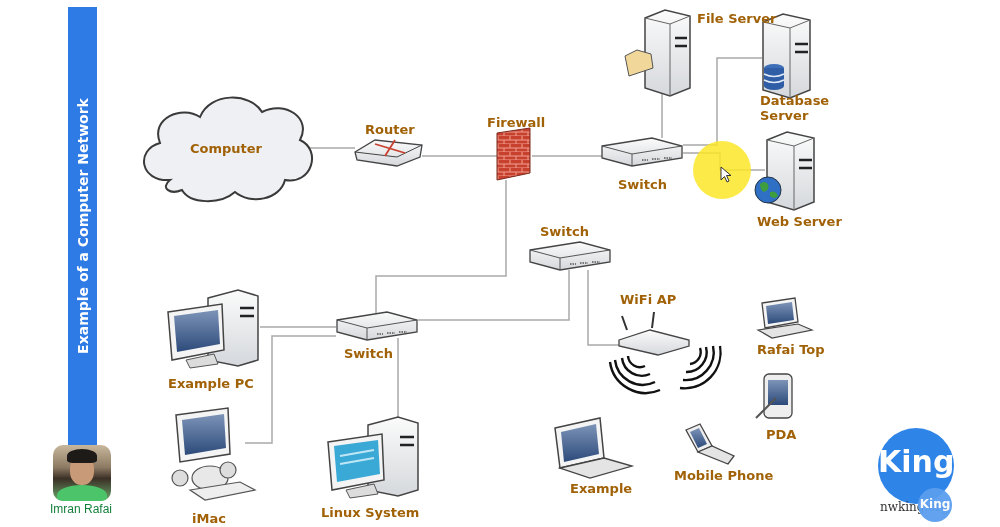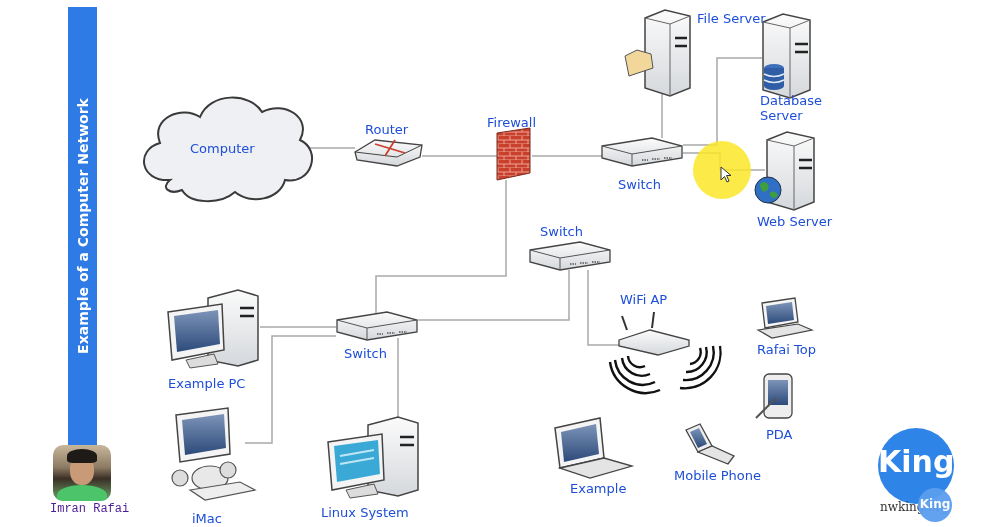--- a/index.html
+++ b/index.html
@@ -20,7 +20,7 @@
   .logo-small { position:absolute; left:918px; top:488px; width:34px; height:34px; border-radius:50%; background:#5b9eee; opacity:.95; }
   .logo-small span { position:absolute; left:0; right:0; top:9px; text-align:center; color:#fff; font-weight:bold; font-size:12px; }
   .logo-caption { position:absolute; left:880px; top:500px; font-family:"DejaVu Serif", serif; font-size:12px; color:#333; }
-  .label { position:absolute; font-weight:normal; font-size:13px; color:#1d4ed8; white-space:nowrap; }
+  .label { position:absolute; font-weight:bold; font-size:13px; color:#a16207; white-space:nowrap; }
   svg.diagram { position:absolute; left:0; top:0; }
   .cursor-highlight { position:absolute; left:693px; top:141px; width:58px; height:58px; border-radius:50%;
          background:rgba(250,230,40,0.85); }

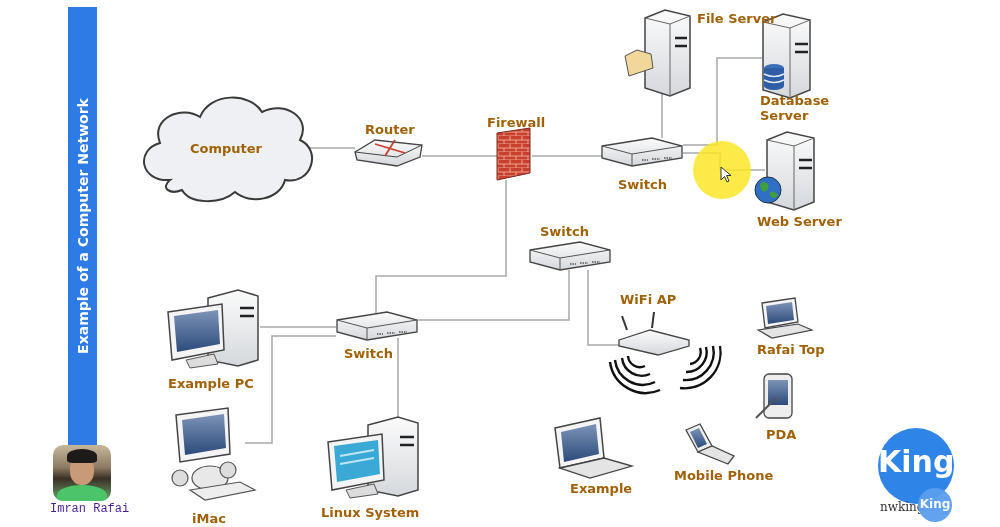--- a/index.html
+++ b/index.html
@@ -14,7 +14,7 @@
   .avatar .face { position:absolute; left:17px; top:10px; width:24px; height:30px; border-radius:45%; background:#c99a78; }
   .avatar .hair { position:absolute; left:14px; top:4px; width:30px; height:14px; border-radius:50% 50% 20% 20%; background:#1e1a18; }
   .avatar .shirt { position:absolute; left:4px; top:40px; width:50px; height:20px; border-radius:50% 50% 0 0; background:#4cc46a; }
-  .author { position:absolute; left:50px; top:502px; font-family:Liberation Mono, monospace; font-size:12px; color:#4c1d95; }
+  .author { position:absolute; left:50px; top:502px; font-family:Liberation Sans, sans-serif; font-size:12px; color:#15803d; }
   .logo { position:absolute; left:878px; top:428px; width:76px; height:76px; border-radius:50%; background:#2f84e8; }
   .logo span { position:absolute; left:0; right:0; top:16px; text-align:center; color:#fff; font-weight:bold; font-size:30px; }
   .logo-small { position:absolute; left:918px; top:488px; width:34px; height:34px; border-radius:50%; background:#5b9eee; opacity:.95; }

